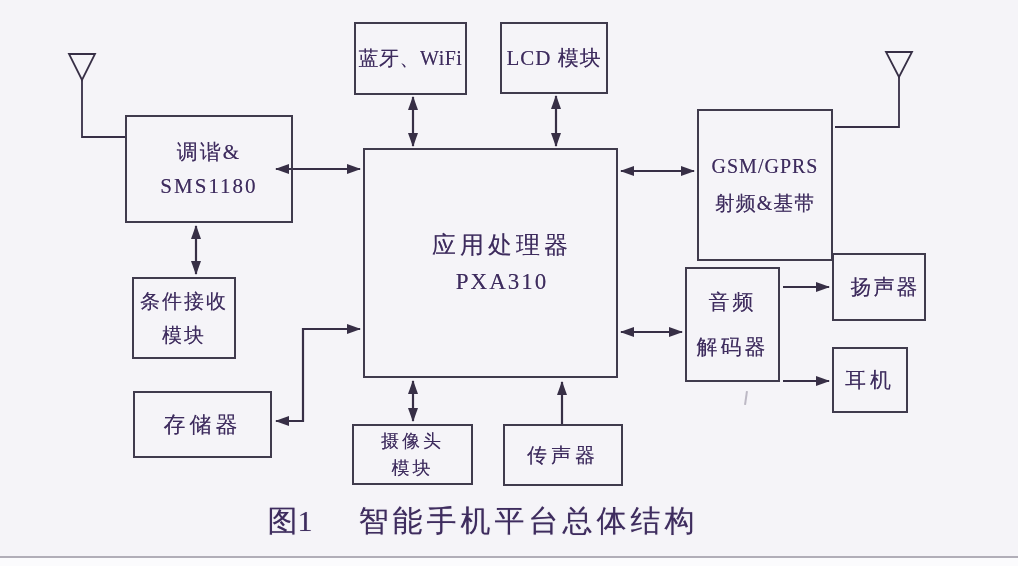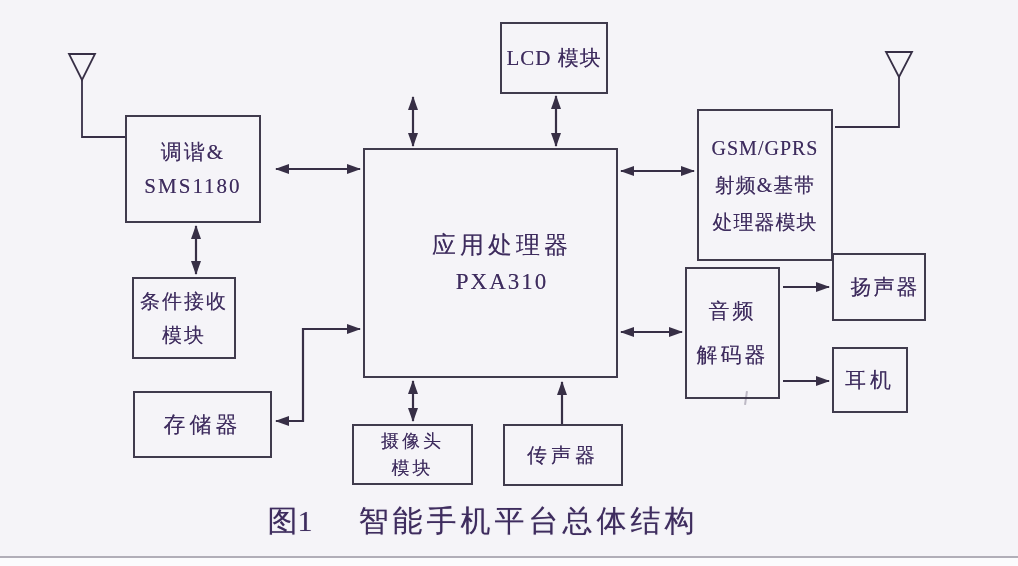--- a/index.html
+++ b/index.html
@@ -121,6 +121,9 @@
     <line x1="783" y1="381" x2="829" y2="381" marker-end="url(#ah)"></line>
   </svg>
 
+  <div class="box b-bt">
+    <span>蓝牙、WiFi</span>
+  </div>
 
   <div class="box b-lcd">
     <span>LCD 模块</span>

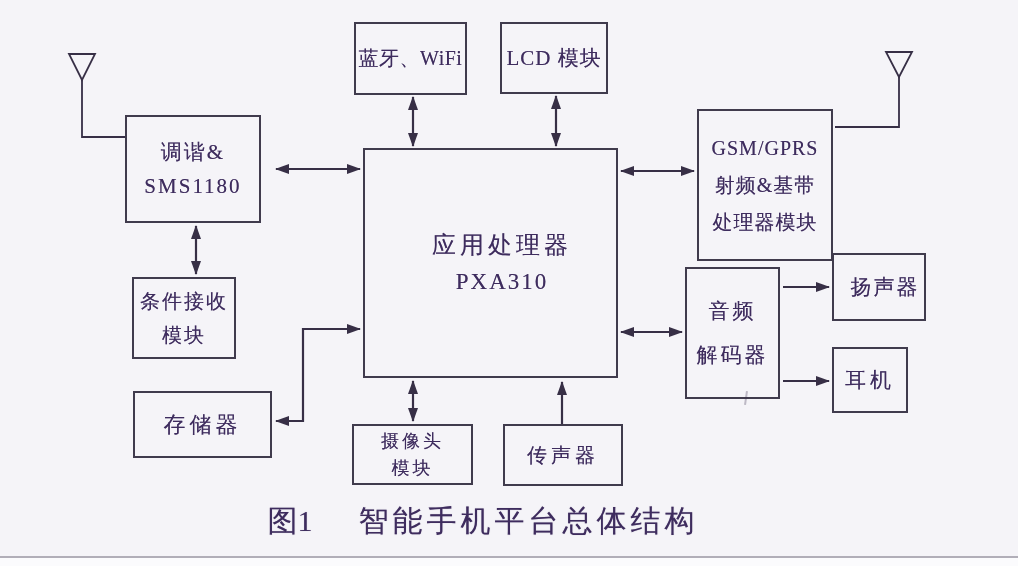--- a/index.html
+++ b/index.html
@@ -47,7 +47,7 @@
 
   .b-bt   { left: 354px; top: 22px;  width: 113px; height: 73px;  font-size: 20px; letter-spacing: 0.5px; }
   .b-lcd  { left: 500px; top: 22px;  width: 108px; height: 72px;  font-size: 21px; letter-spacing: 1px; }
-  .b-tun  { left: 125px; top: 115px; width: 136px; height: 108px; font-size: 21px; line-height: 1.62; }
+  .b-tun  { left: 125px; top: 115px; width: 168px; height: 108px; font-size: 21px; line-height: 1.62; }
   .b-cond { left: 132px; top: 277px; width: 104px; height: 82px;  font-size: 20px; line-height: 1.7;  }
   .b-mem  { left: 133px; top: 391px; width: 139px; height: 67px;  font-size: 22px; letter-spacing: 4px; }
   .b-cpu  { left: 363px; top: 148px; width: 255px; height: 230px; font-size: 24px; line-height: 1.55; letter-spacing: 4px; padding-left: 23px; }

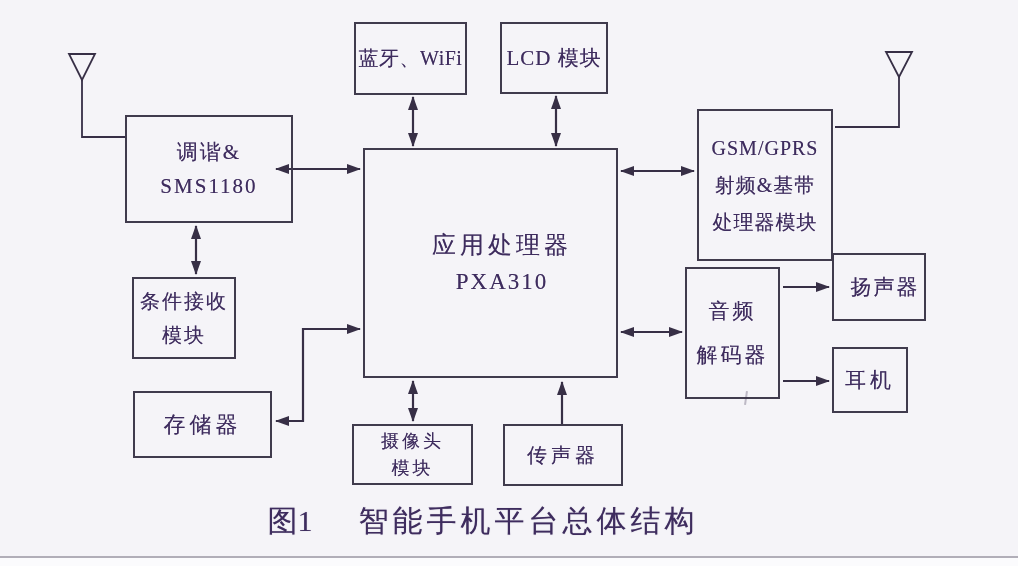--- a/index.html
+++ b/index.html
@@ -151,7 +151,6 @@
   <div class="box b-gsm">
     <span>GSM/GPRS</span>
     <span>射频&amp;基带</span>
-    <span>处理器模块</span>
   </div>
 
   <div class="box b-aud">

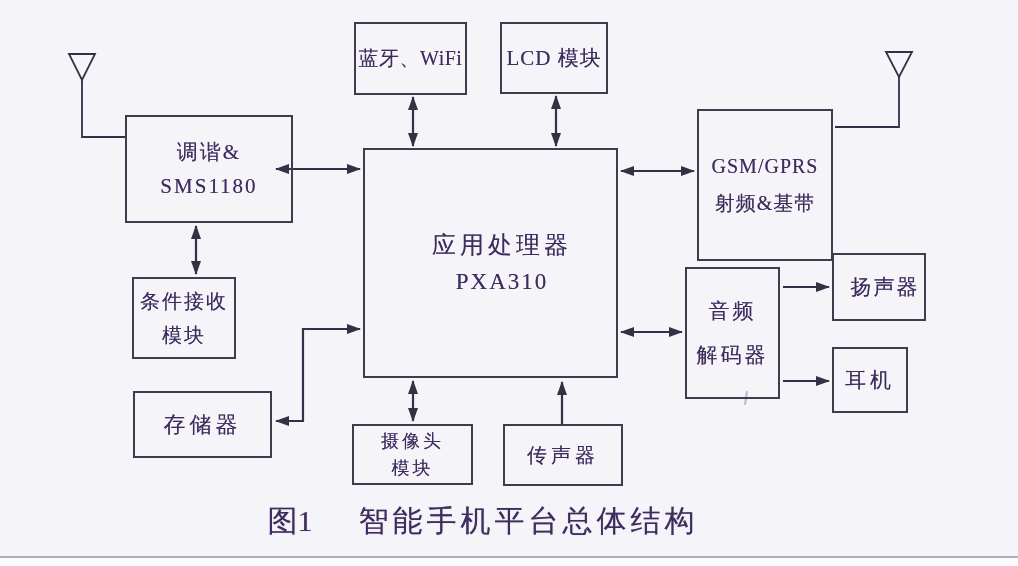--- a/index.html
+++ b/index.html
@@ -53,7 +53,7 @@
   .b-cpu  { left: 363px; top: 148px; width: 255px; height: 230px; font-size: 24px; line-height: 1.55; letter-spacing: 4px; padding-left: 23px; }
   .b-cpu .latin { font-size: 23px; letter-spacing: 2px; }
   .b-gsm  { left: 697px; top: 109px; width: 136px; height: 152px; font-size: 20px; line-height: 1.85; letter-spacing: 1px; }
-  .b-aud  { left: 685px; top: 267px; width: 95px;  height: 132px; font-size: 21px; line-height: 2.1; letter-spacing: 3px; }
+  .b-aud  { left: 685px; top: 267px; width: 95px;  height: 115px; font-size: 21px; line-height: 2.1; letter-spacing: 3px; }
   .b-spk  { left: 832px; top: 253px; width: 94px;  height: 68px;  font-size: 21px; padding-left: 12px; }
   .b-ear  { left: 832px; top: 347px; width: 76px;  height: 66px;  font-size: 21px; letter-spacing: 4px; }
   .b-cam  { left: 352px; top: 424px; width: 121px; height: 61px;  font-size: 18px; line-height: 1.5; letter-spacing: 3px; }

